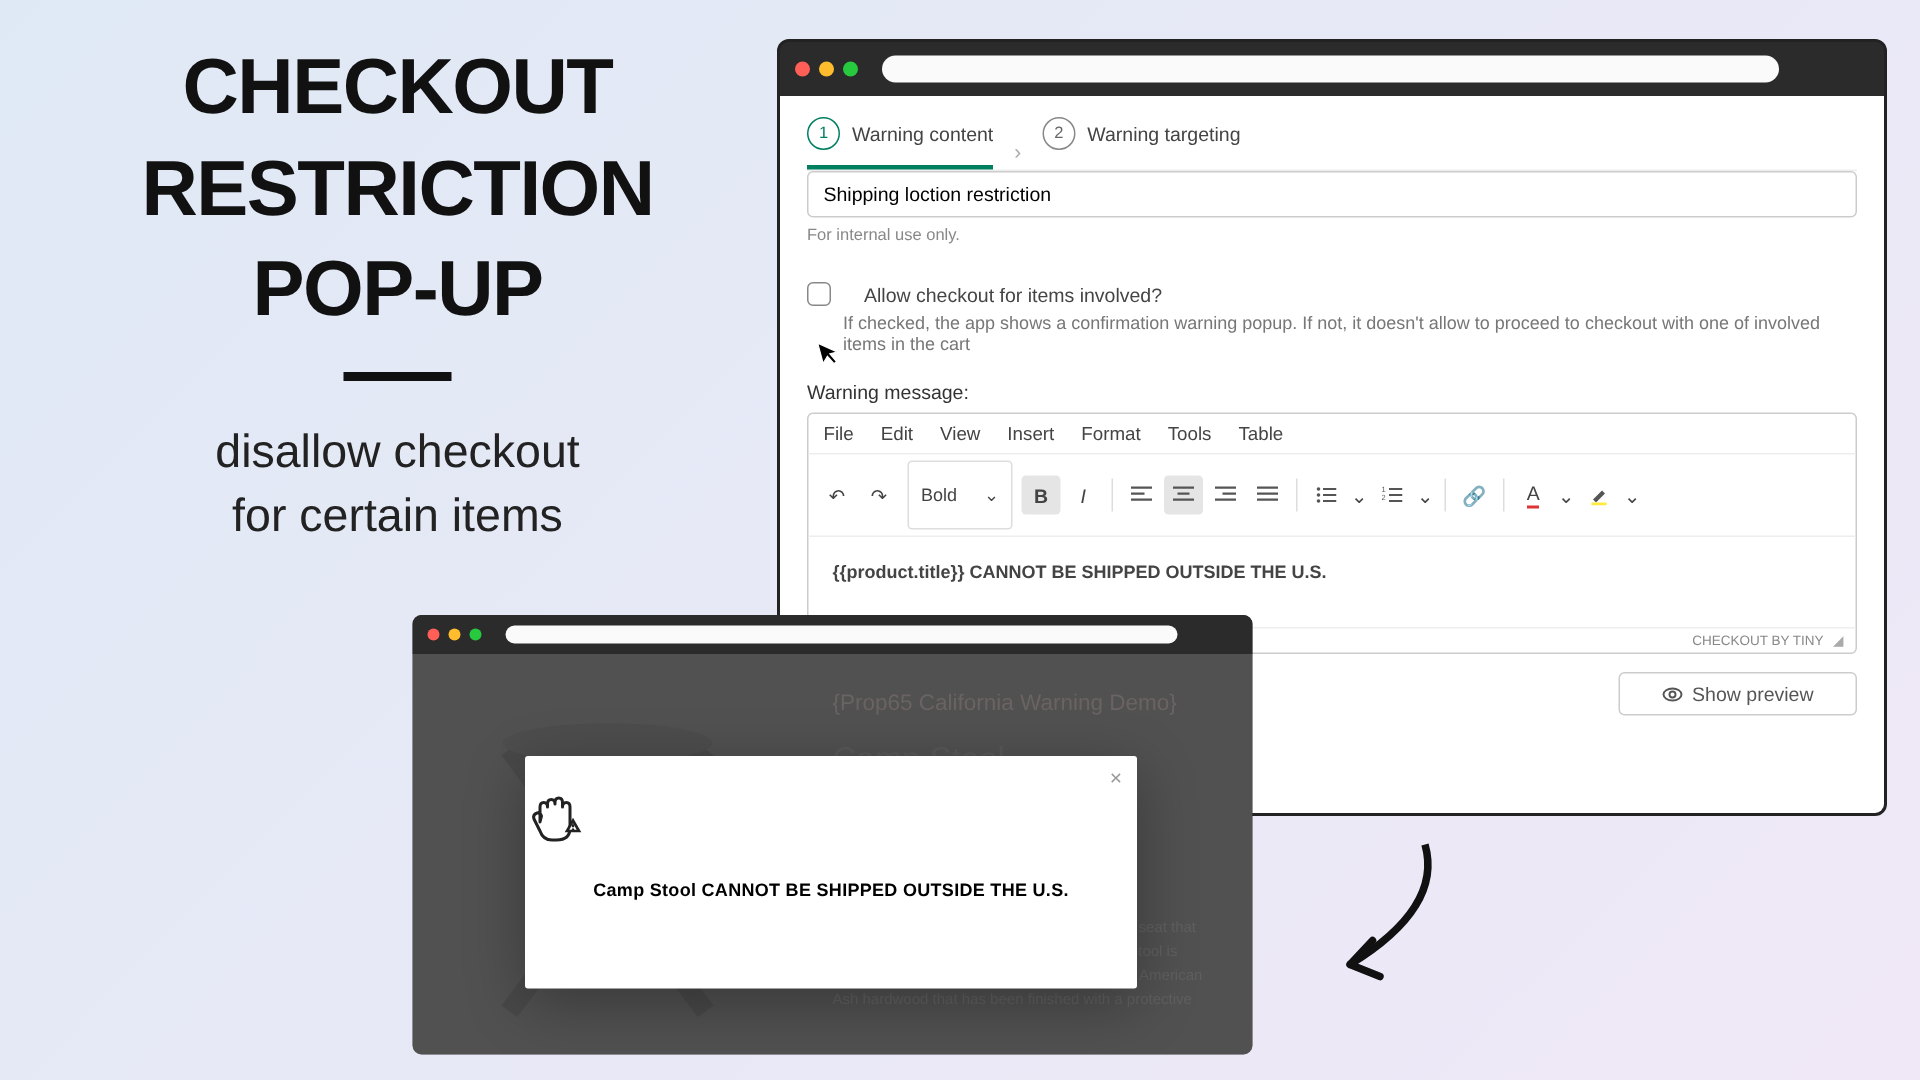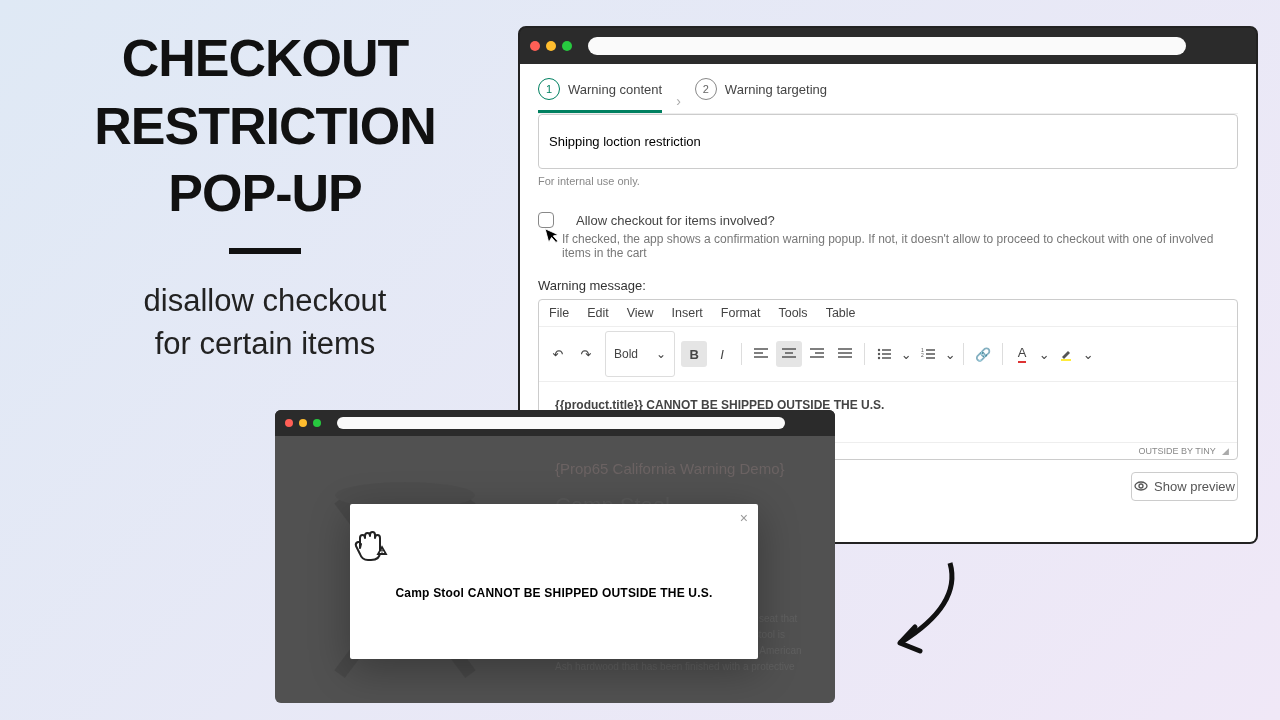--- a/index.html
+++ b/index.html
@@ -25,7 +25,7 @@
 .chev { color: #aaa; font-size: 14px; margin: 0 4px -10px; }
 
 .field-label { margin-top: 18px; margin-bottom: 6px; color: #333; }
-.text-input { width: 100%; border: 1px solid #ccc; border-radius: 4px; padding: 19px 10px; font-size: 13px; }
+.text-input { width: 100%; border: 1px solid #ccc; border-radius: 4px; padding: 7px 10px; font-size: 13px; }
 .helper { color: #888; font-size: 11px; margin-top: 6px; }
 .checkbox-row { display: flex; align-items: flex-end; gap: 22px; margin-top: 24px; }
 .checkbox { width: 16px; height: 16px; border: 1.5px solid #888; border-radius: 4px; margin-top: 1px; flex-shrink: 0; }

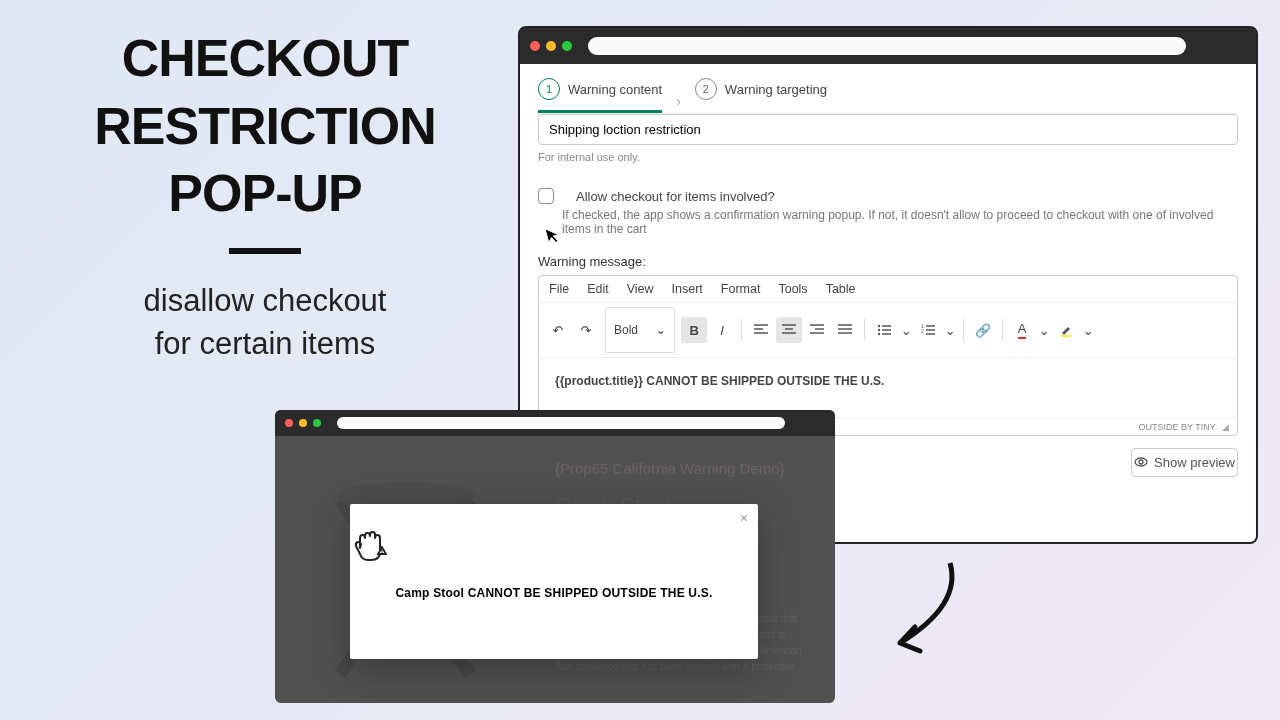--- a/index.html
+++ b/index.html
@@ -191,7 +191,7 @@
       </div>
       <div class="editor-content">{{product.title}} CANNOT BE SHIPPED OUTSIDE THE U.S.</div>
       <div class="editor-footer">
-        <span>OUTSIDE BY TINY</span>
+        <span>CHECKOUT BY TINY</span>
         <span class="resize-handle">◢</span>
       </div>
     </div>

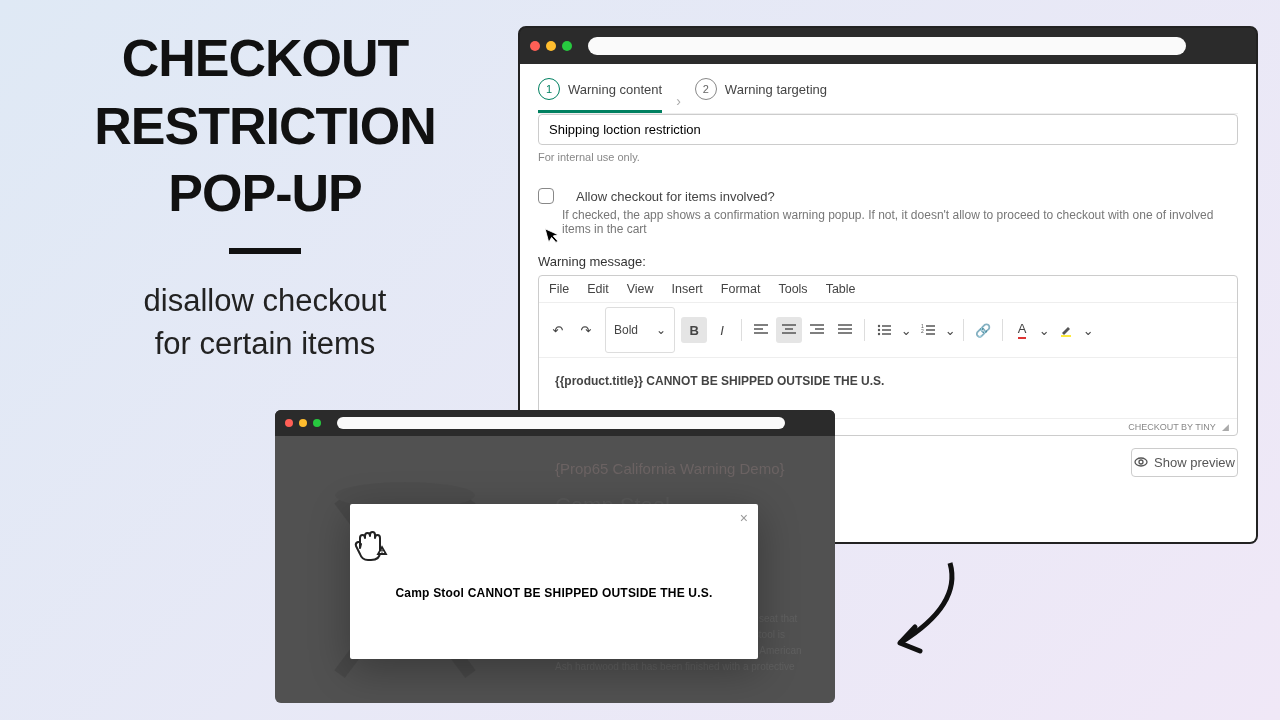--- a/index.html
+++ b/index.html
@@ -44,7 +44,7 @@
 .resize-handle { display: inline-block; color: #aaa; margin-left: 4px; }
 
 .preview-row { display: flex; justify-content: space-between; align-items: center; margin-top: 12px; font-size: 12.5px; color: #555; }
-.preview-btn { border: 1px solid #ccc; border-radius: 4px; padding: 6px 2px; background: #fff; display: flex; align-items: flex-start; gap: 6px; cursor: pointer; font-size: 13px; }
+.preview-btn { border: 1px solid #ccc; border-radius: 4px; padding: 6px 28px; background: #fff; display: flex; align-items: flex-end; gap: 6px; cursor: pointer; font-size: 13px; }
 
 .win2 { position: absolute; left: 275px; top: 410px; width: 560px; height: 293px; background: #2b2b2b; border-radius: 6px; overflow: hidden; z-index: 60; }
 .win2 .titlebar { height: 26px; }

